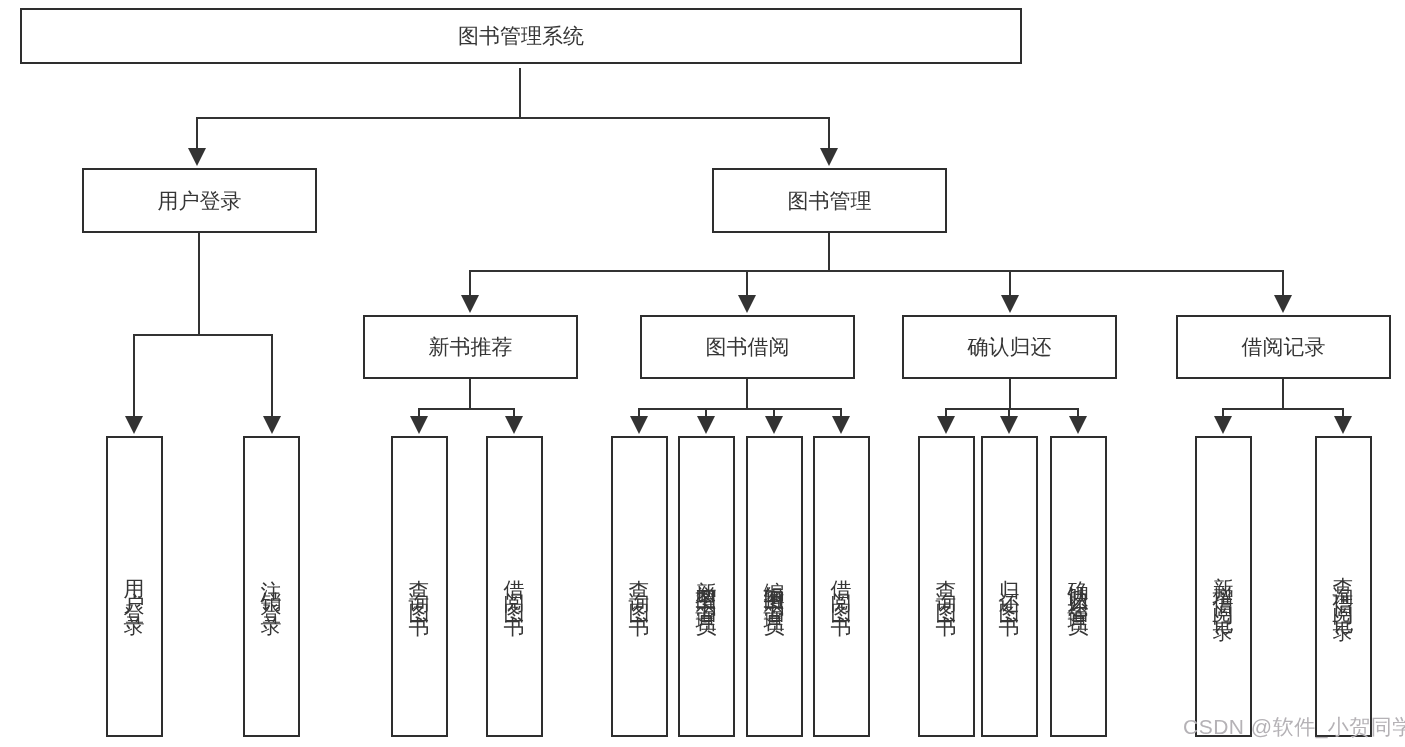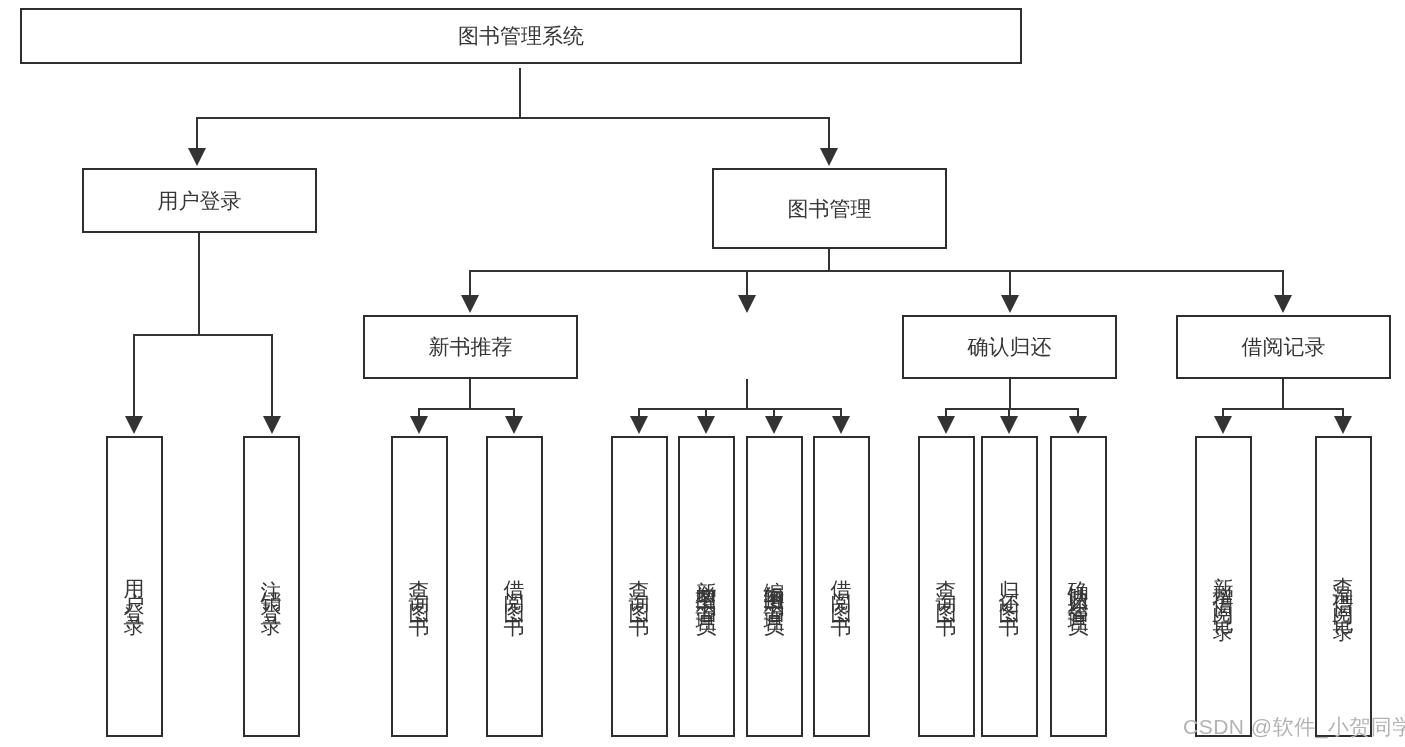--- a/index.html
+++ b/index.html
@@ -105,7 +105,7 @@
   <div class="box" style="left:82px;top:168px;width:235px;height:65px">
     <span>用户登录</span>
   </div>
-  <div class="box" style="left:712px;top:168px;width:235px;height:81px">
+  <div class="box" style="left:712px;top:168px;width:235px;height:65px">
     <span>图书管理</span>
   </div>
 

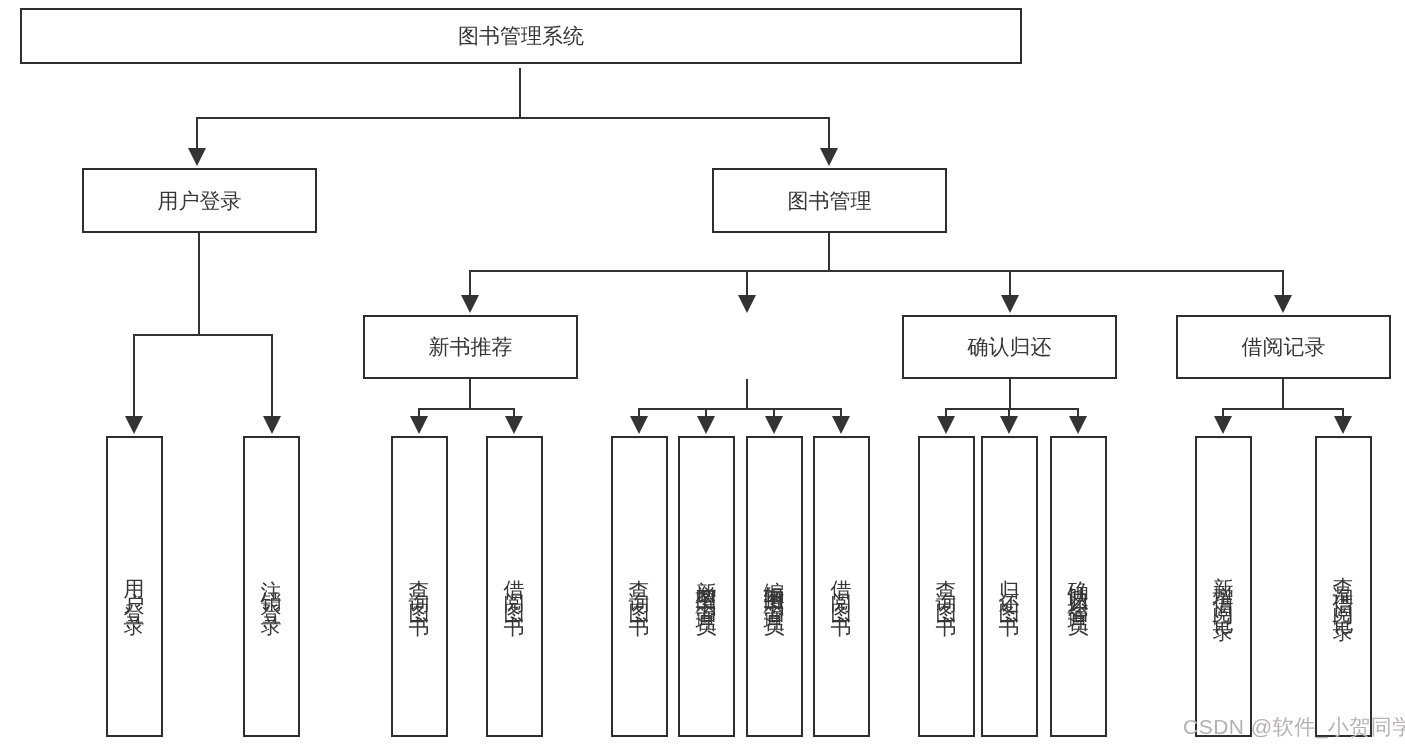--- a/index.html
+++ b/index.html
@@ -112,6 +112,9 @@
   <div class="box" style="left:363px;top:315px;width:215px;height:64px">
     <span>新书推荐</span>
   </div>
+  <div class="box" style="left:640px;top:315px;width:215px;height:64px">
+    <span>图书借阅</span>
+  </div>
   <div class="box" style="left:902px;top:315px;width:215px;height:64px">
     <span>确认归还</span>
   </div>

